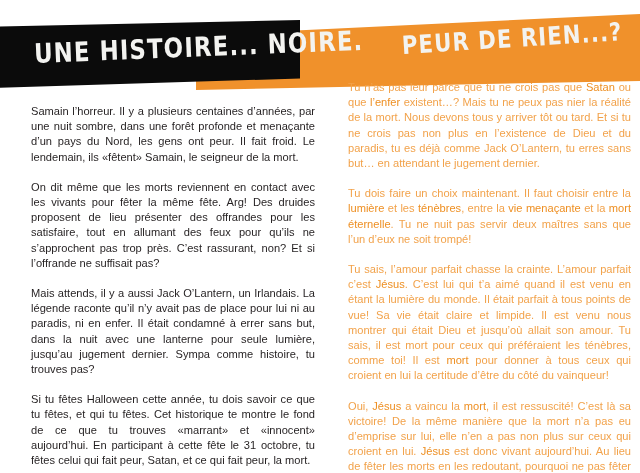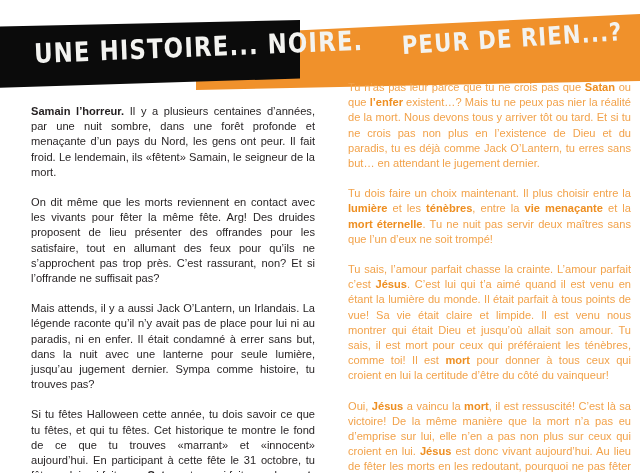--- a/index.html
+++ b/index.html
@@ -113,7 +113,7 @@
   }
 
   .para b {
-    font-weight: 700;
+    font-weight: 400;
   }
 
   #col-right .para b {

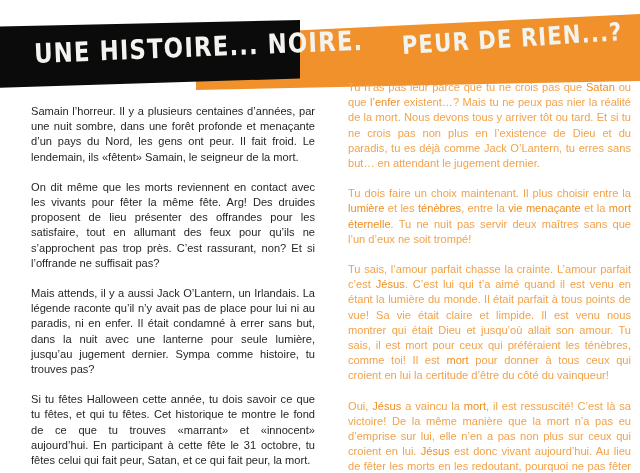--- a/index.html
+++ b/index.html
@@ -139,7 +139,7 @@
     </div>
   <div class="column" id="col-right">
       <p class="para"><span>Tu n’as pas leur parce que tu ne crois pas que </span><b>Satan</b><span> ou que </span><b>l’enfer</b><span> existent…? Mais tu ne peux pas nier la réalité de la mort. Nous devons tous y arriver tôt ou tard. Et si tu ne crois pas non plus en l’existence de Dieu et du paradis, tu es déjà comme Jack O’Lantern, tu erres sans but… en attendant le jugement dernier.</span></p>
-      <p class="para"><span>Tu dois faire un choix maintenant. Il plus choisir entre la </span><b>lumière</b><span> et les </span><b>ténèbres</b><span>, entre la </span><b>vie menaçante</b><span> et la </span><b>mort éternelle</b><span>. Tu ne nuit pas servir deux maîtres sans que l’un d’eux ne soit trompé!</span></p>
+      <p class="para"><span>Tu dois faire un choix maintenant. Il faut choisir entre la </span><b>lumière</b><span> et les </span><b>ténèbres</b><span>, entre la </span><b>vie menaçante</b><span> et la </span><b>mort éternelle</b><span>. Tu ne nuit pas servir deux maîtres sans que l’un d’eux ne soit trompé!</span></p>
       <p class="para"><span>Tu sais, l’amour parfait chasse la crainte. L’amour parfait c’est </span><b>Jésus</b><span>. C’est lui qui t’a aimé quand il est venu en étant la lumière du monde. Il était parfait à tous points de vue! Sa vie était claire et limpide. Il est venu nous montrer qui était Dieu et jusqu’où allait son amour. Tu sais, il est mort pour ceux qui préféraient les ténèbres, comme toi! Il est </span><b>mort</b><span> pour donner à tous ceux qui croient en lui la certitude d’être du côté du vainqueur!</span></p>
       <p class="para"><span>Oui, </span><b>Jésus</b><span> a vaincu la </span><b>mort</b><span>, il est ressuscité! C’est là sa victoire! De la même manière que la mort n’a pas eu d’emprise sur lui, elle n’en a pas non plus sur ceux qui croient en lui. </span><b>Jésus</b><span> est donc vivant aujourd’hui. Au lieu de fêter les morts en les redoutant, pourquoi ne pas fêter Celui qui est vivant, en l’aimant?</span></p>
     </div>

